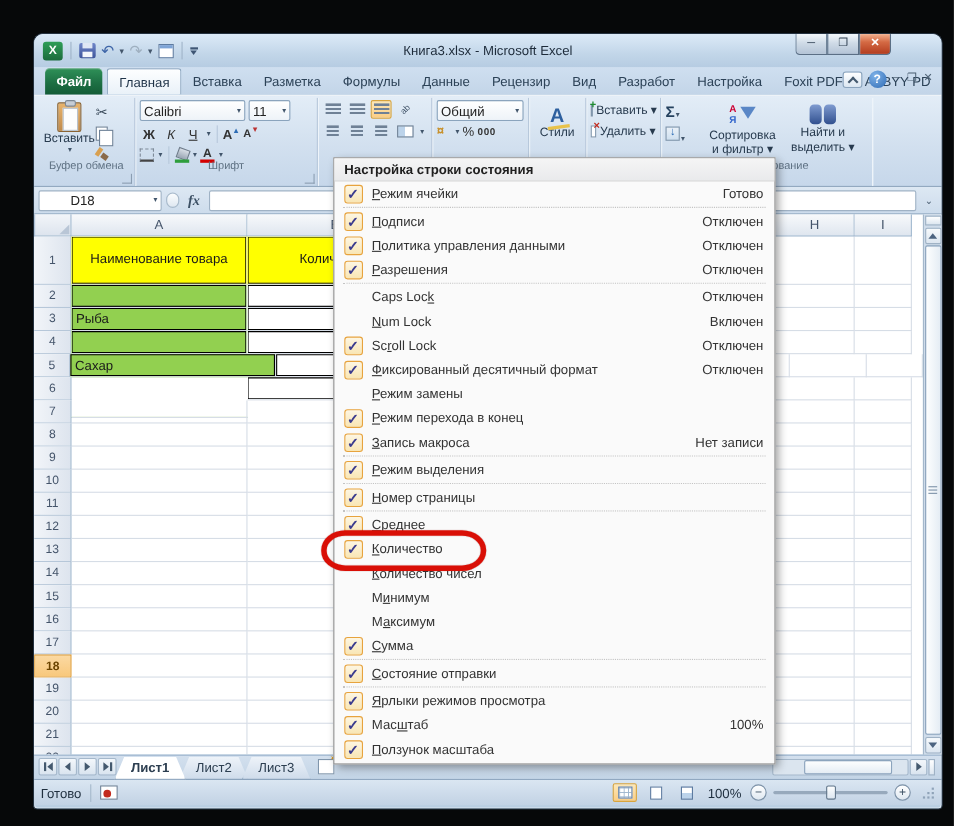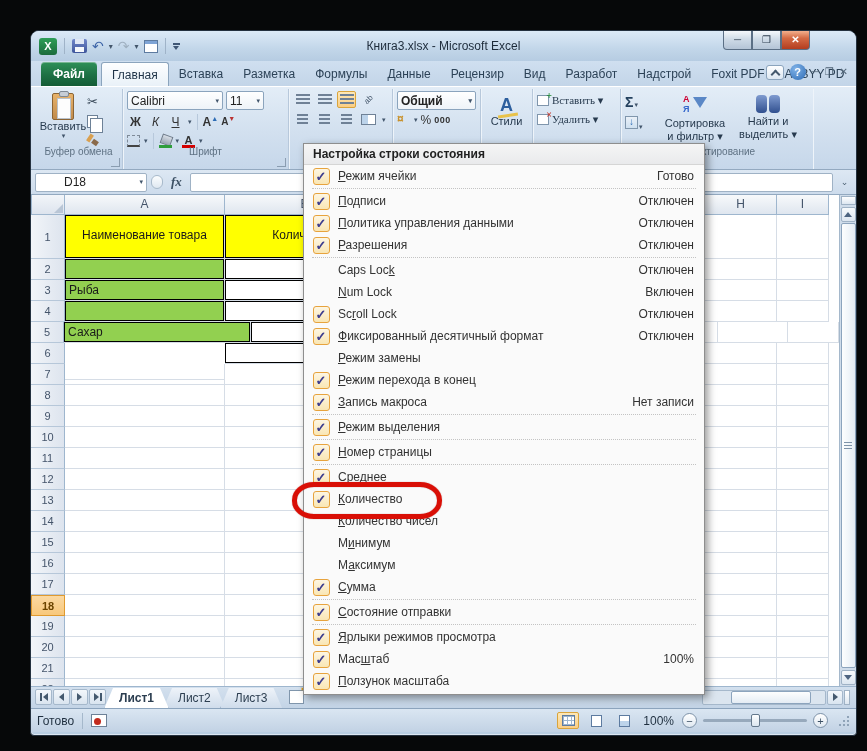--- a/index.html
+++ b/index.html
@@ -265,7 +265,7 @@
         <div class="rtab">Рецензир</div>
         <div class="rtab">Вид</div>
         <div class="rtab">Разработ</div>
-        <div class="rtab">Надстрой</div>
+        <div class="rtab">Настройка</div>
         <div class="rtab">Foxit PDF</div>
         <div class="rtab">ABBYY PD</div>
       </div>

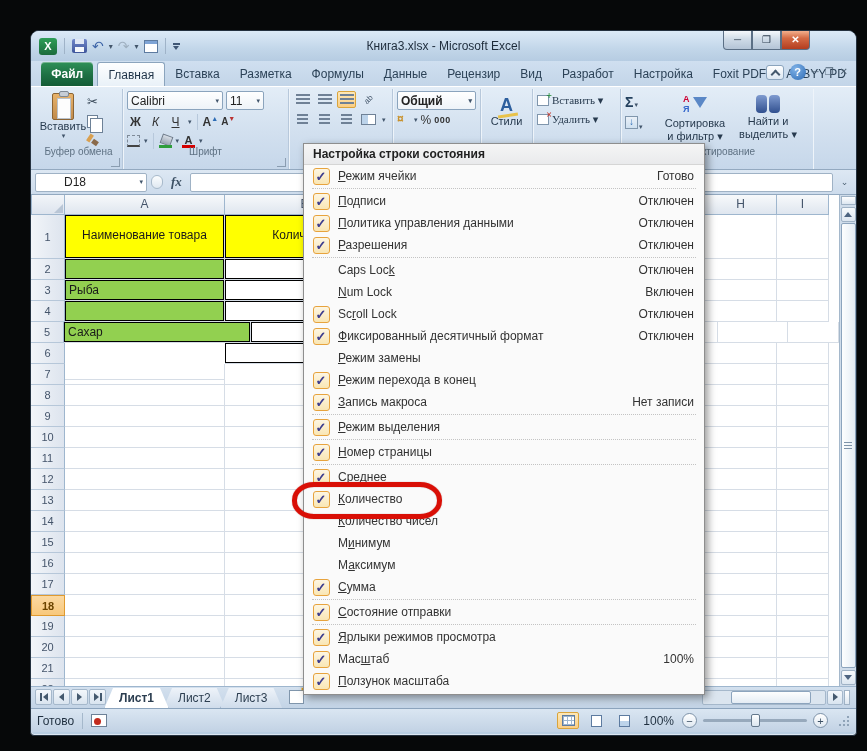--- a/index.html
+++ b/index.html
@@ -372,7 +372,7 @@
 
     <div class="rgroup g-num">
       <div class="frow">
-        <div class="combo" style="width:100px;font-weight:bold;">
+        <div class="combo" style="width:100px;">
             <span>Общий</span>
             <span class="ic-dd">▾</span>
           </div>

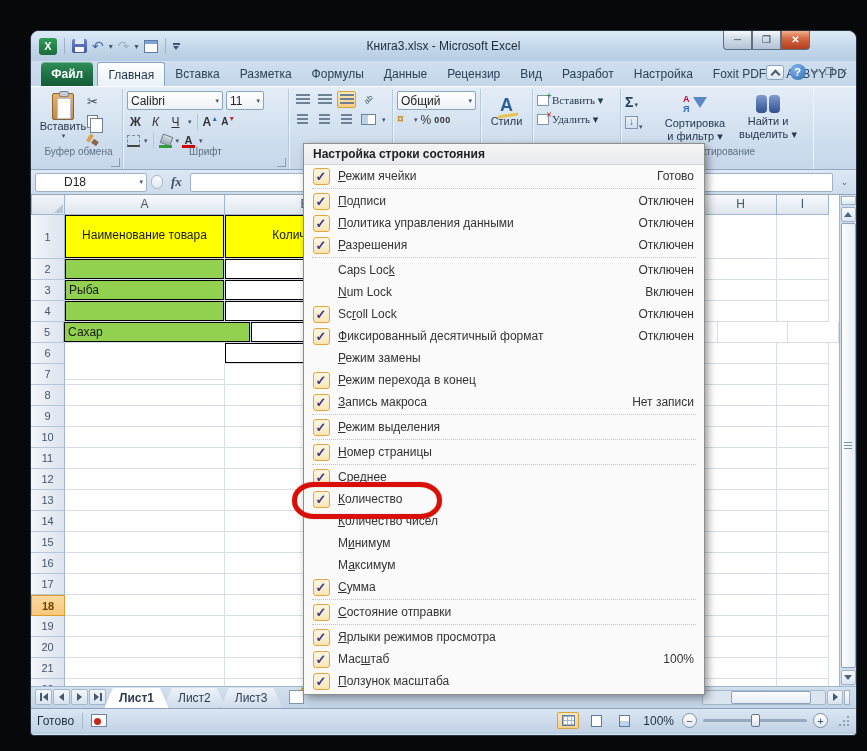--- a/index.html
+++ b/index.html
@@ -107,7 +107,7 @@
   .styles-A { font-size:18px; font-weight:bold; color:#2d5f9e; line-height:20px; position:relative; margin-top:4px; }
   .styles-A:after { content:""; position:absolute; left:-2px; bottom:-2px; width:20px; height:3px; background:#e8c24a; transform:rotate(-8deg); }
 
-  .g-cells { width:88px;font-family:Liberation Serif, serif; }
+  .g-cells { width:68px; }
   .cellbtn { display:flex; align-items:center; gap:3px; height:19px; font-size:11px; color:#273a4e; white-space:nowrap; }
   .cell-ic { width:12px; height:11px; background:#fff; border:1px solid #8096ac; position:relative; }
   .cell-ic.add:before { content:"+"; position:absolute; right:-4px; top:-6px; color:#1d8a2e; font-weight:bold; font-size:10px; }

